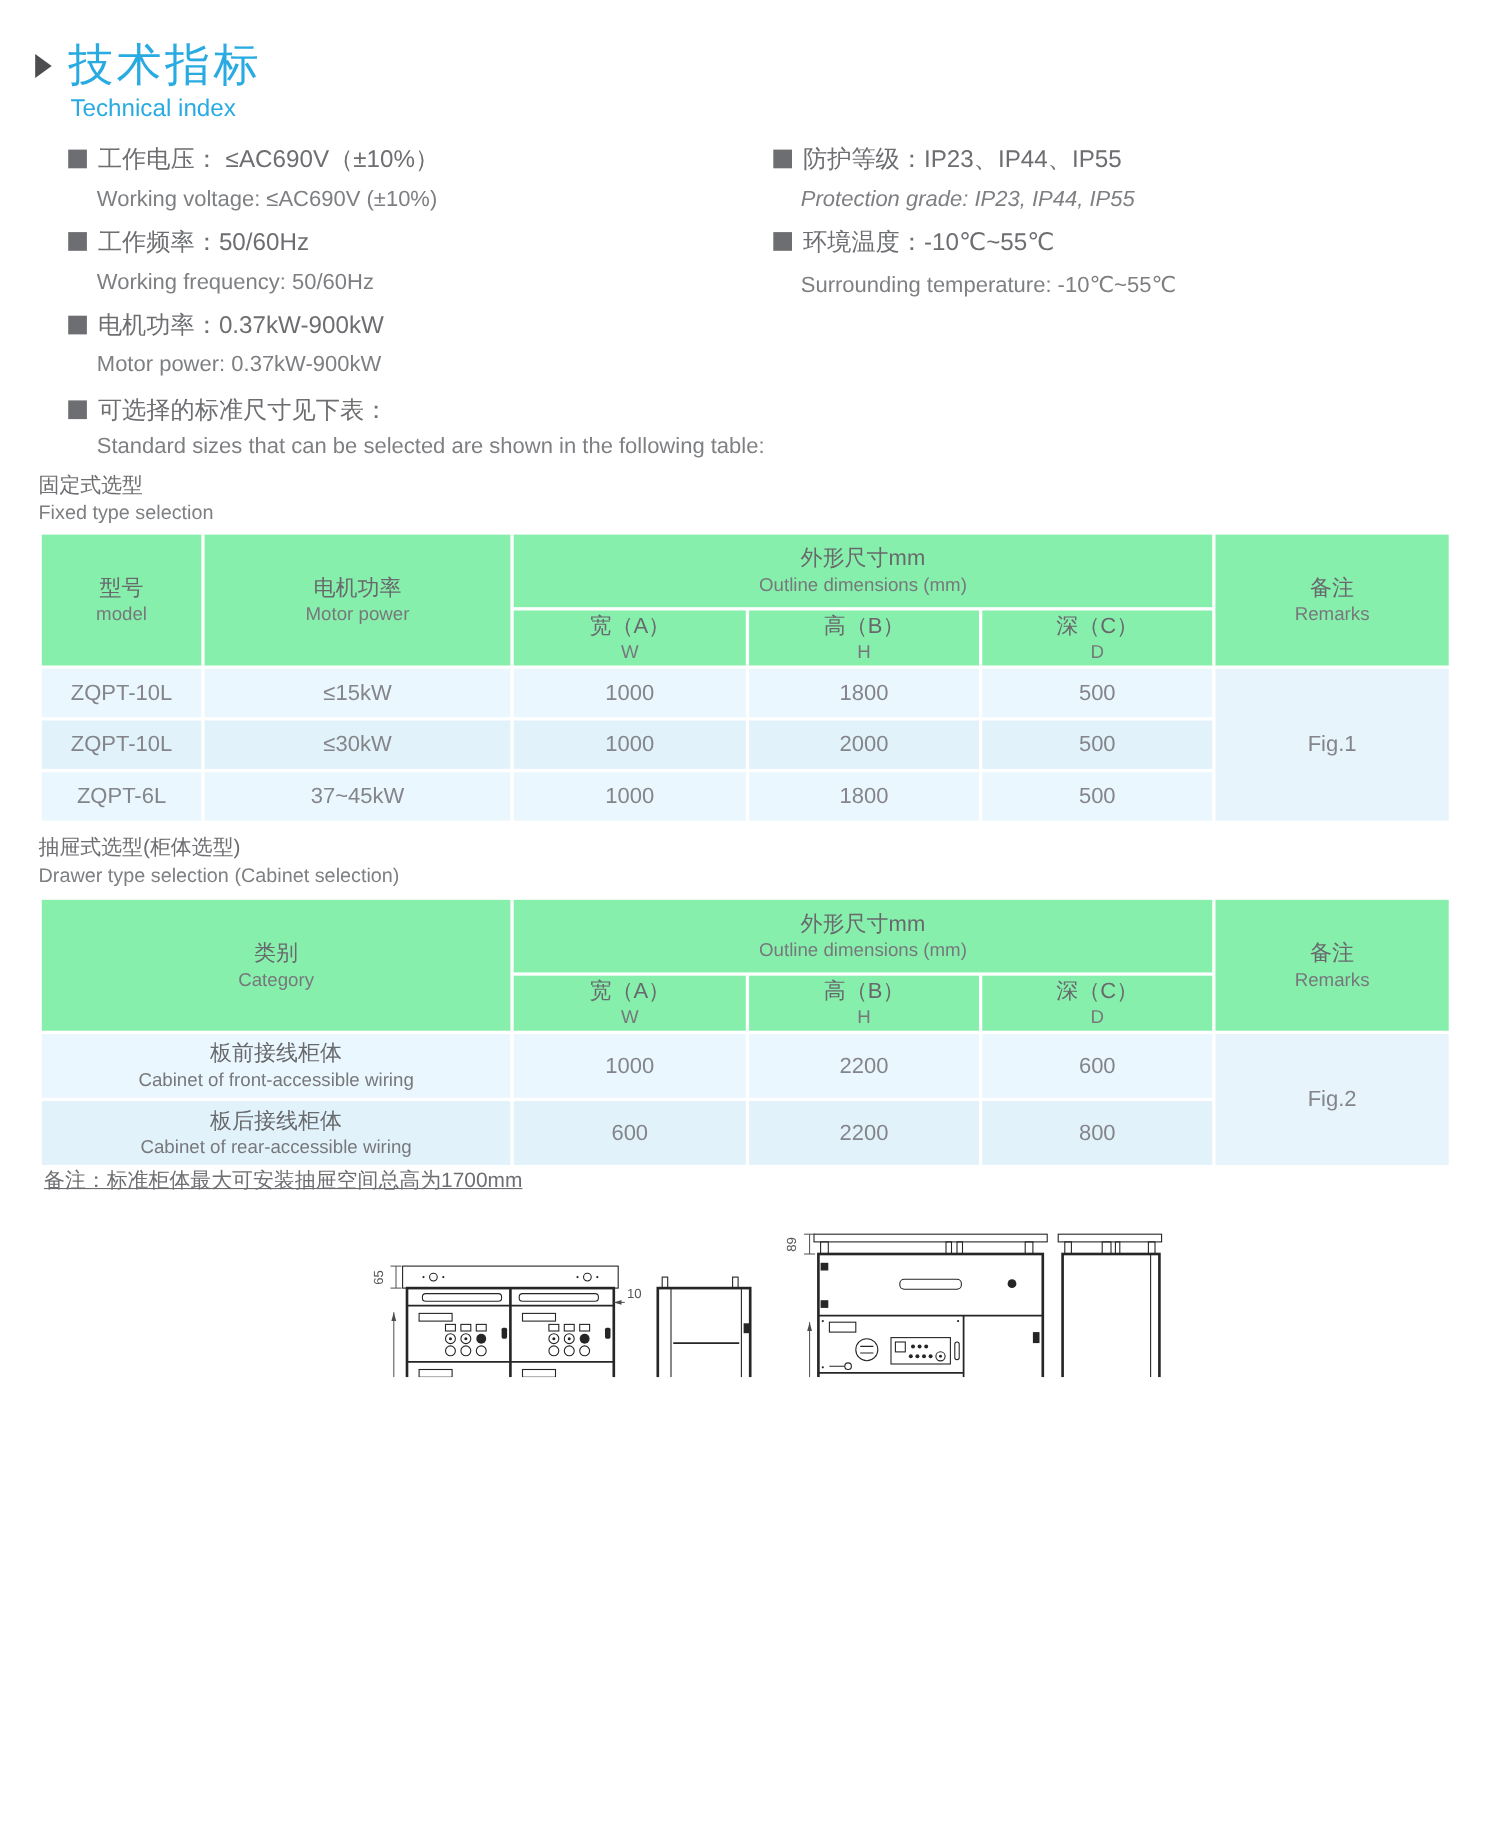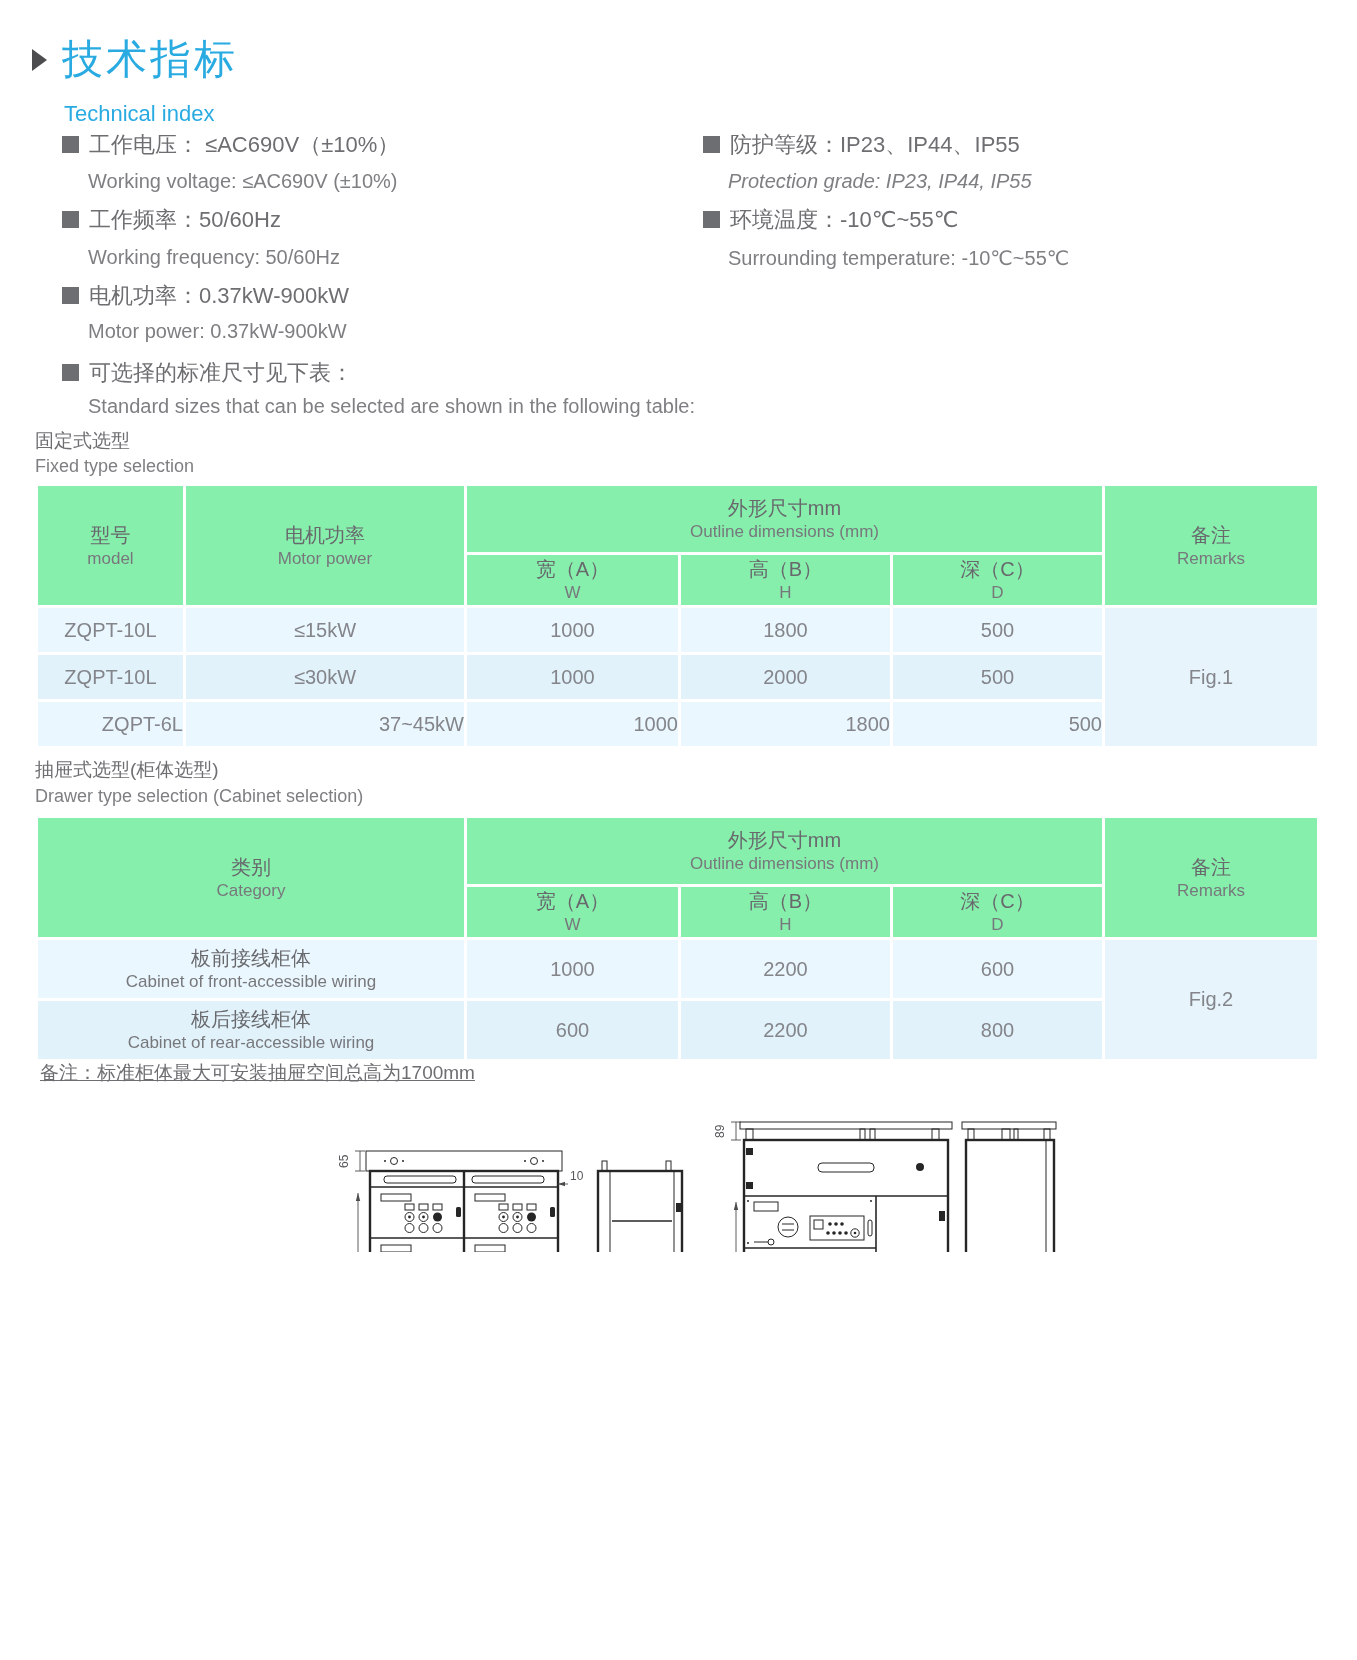--- a/index.html
+++ b/index.html
@@ -10,7 +10,7 @@
   .tri{position:absolute;left:32px;top:49px;width:0;height:0;
        border-left:15px solid #4d4d4f;border-top:11px solid transparent;border-bottom:11px solid transparent;}
   .title-cn{position:absolute;left:62px;top:32px;font-size:41px;color:#29abe2;letter-spacing:3px;white-space:nowrap;}
-  .title-en{position:absolute;left:64px;top:101px;font-size:22px;color:#29abe2;white-space:nowrap;}
+  .title-en{position:absolute;left:64px;top:85px;font-size:22px;color:#29abe2;white-space:nowrap;}
 
   
   .spec{position:absolute;font-size:22px;color:#6d6e71;white-space:nowrap;}

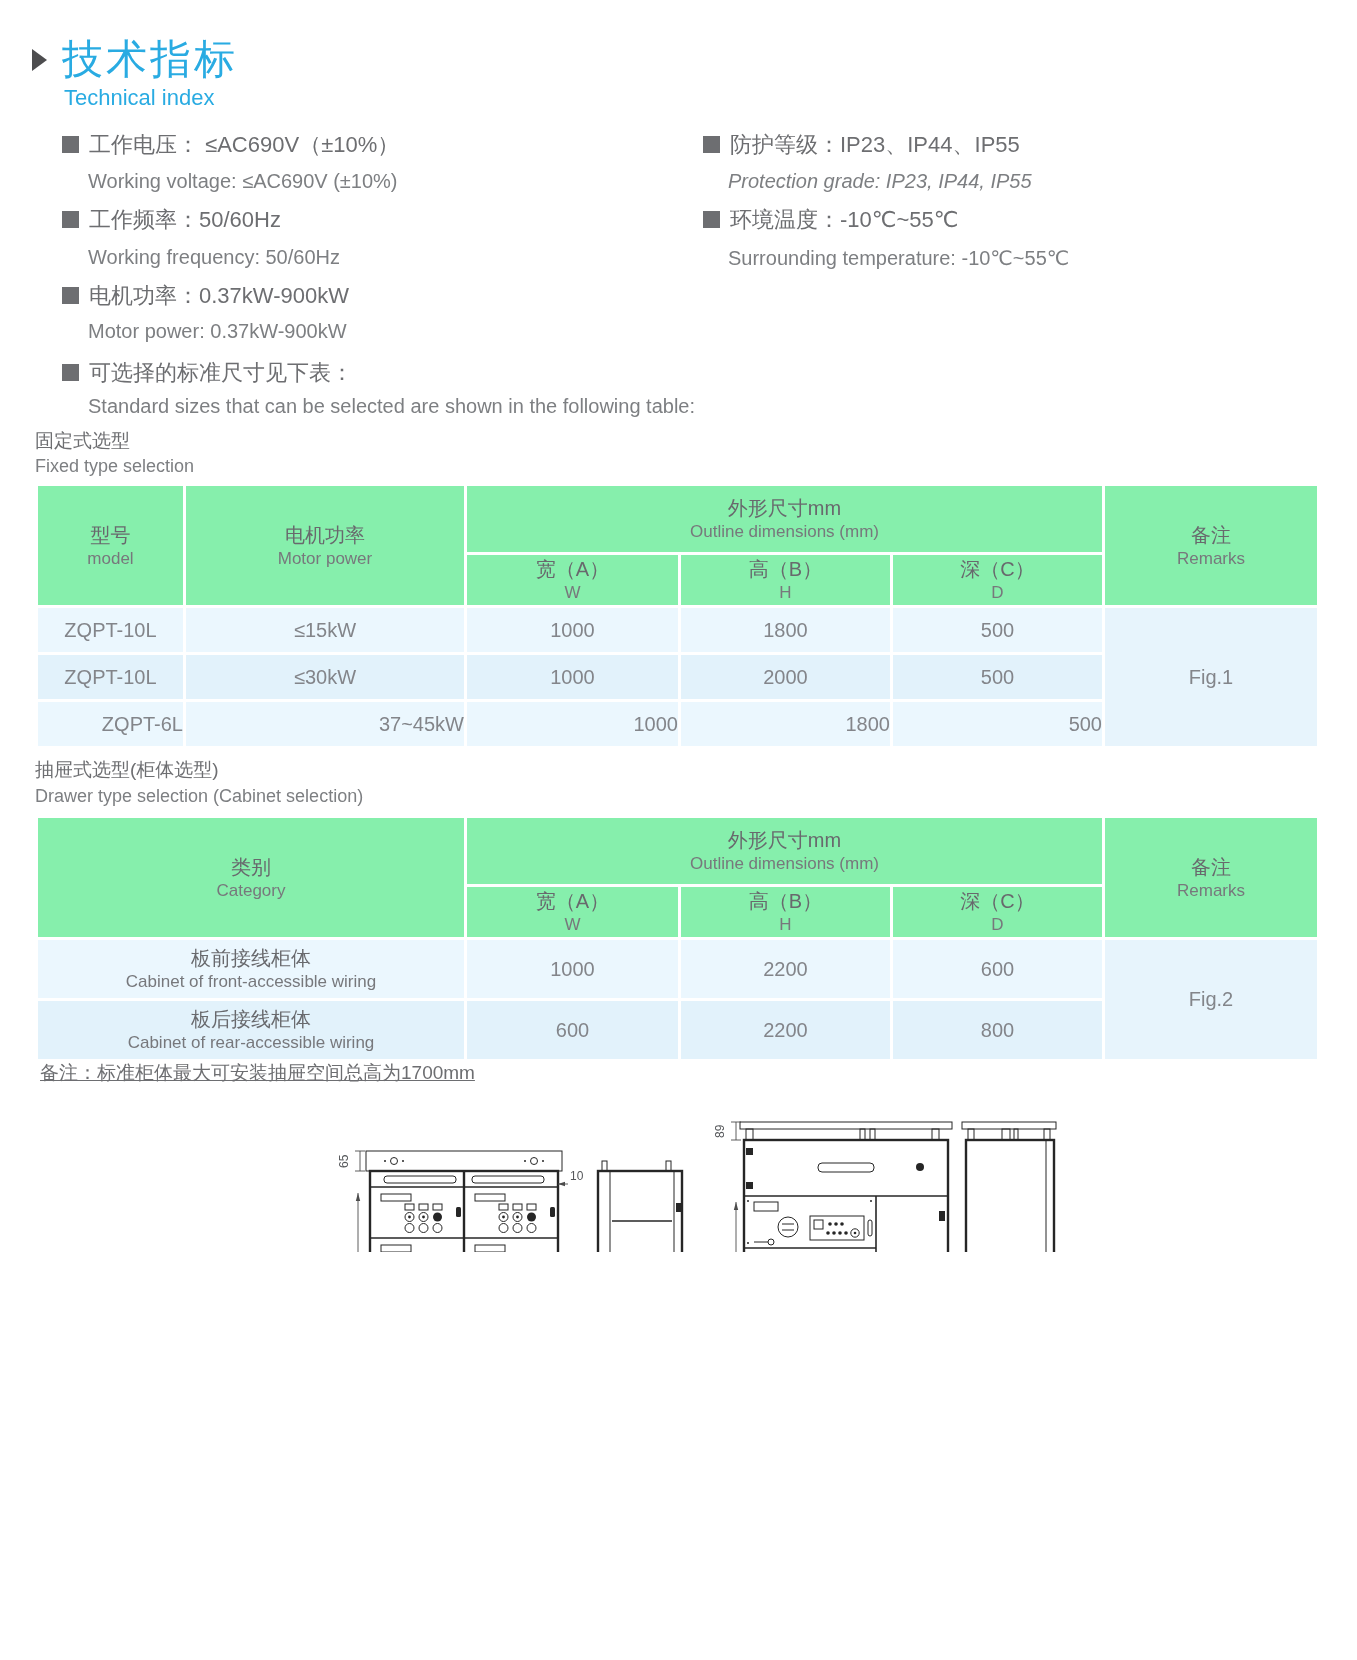--- a/index.html
+++ b/index.html
@@ -129,7 +129,7 @@
       <td class="r2 val">2000</td>
       <td class="r2 val">500</td>
     </tr>
-    <tr style="height:44px;text-align:right;">
+    <tr style="height:44px;">
       <td class="r1 val">ZQPT-6L</td>
       <td class="r1 val">37~45kW</td>
       <td class="r1 val">1000</td>

